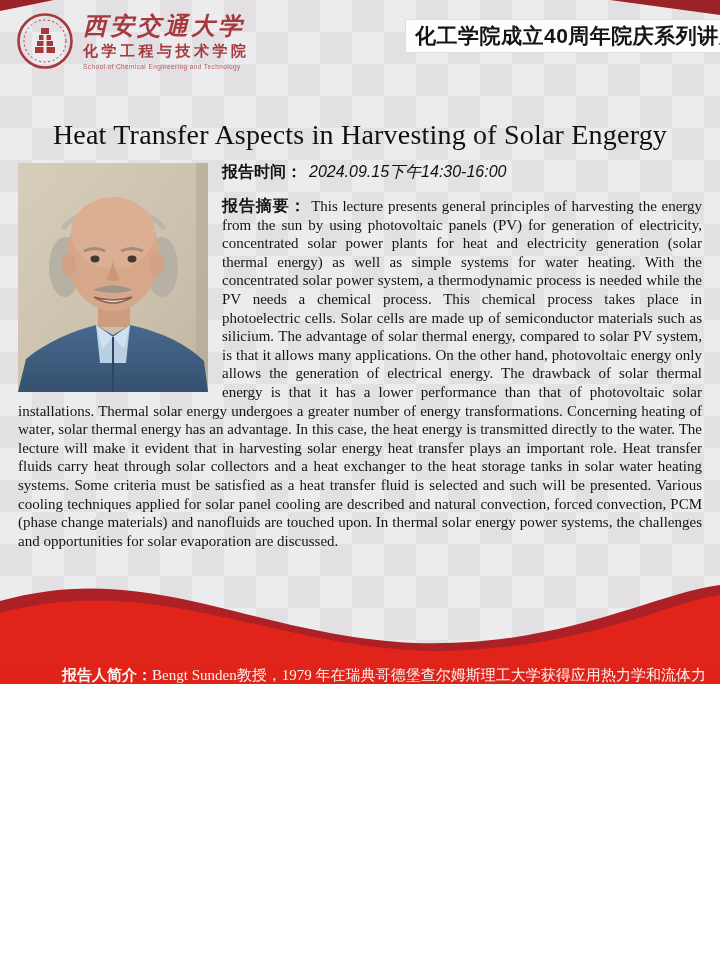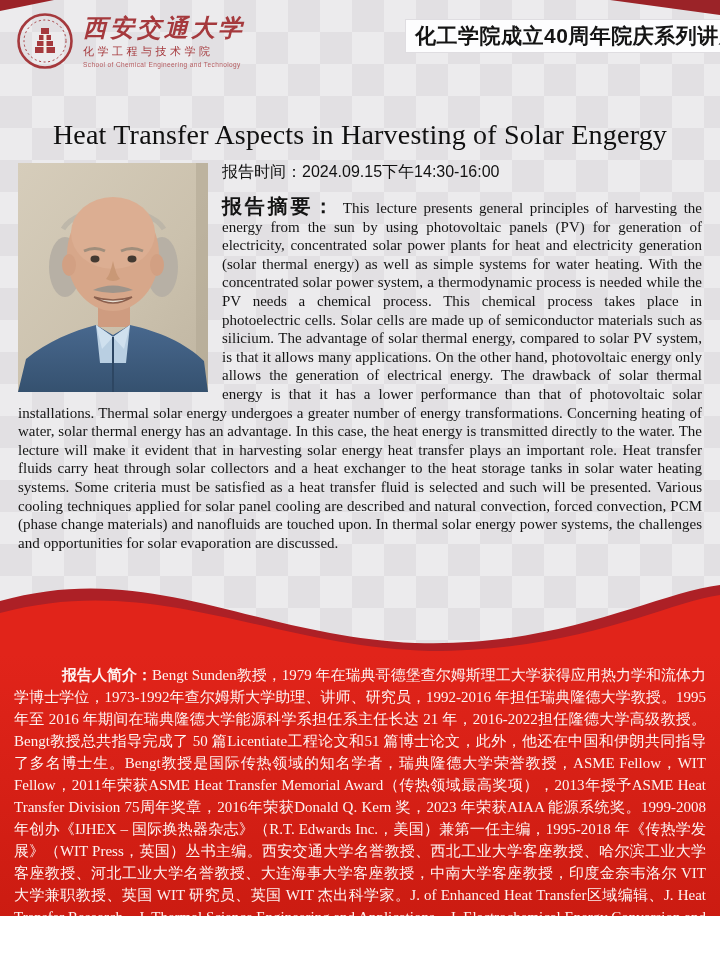--- a/index.html
+++ b/index.html
@@ -4,7 +4,7 @@
 <style>
   html,body{margin:0;padding:0;}
   .poster{
-    position:relative;width:720px;height:916px;overflow:hidden;
+    position:relative;width:720px;height:684px;overflow:hidden;
     background-color:#ecebed;
     background-image:
       linear-gradient(45deg,#e2e0e3 25%,transparent 25%,transparent 75%,#e2e0e3 75%),

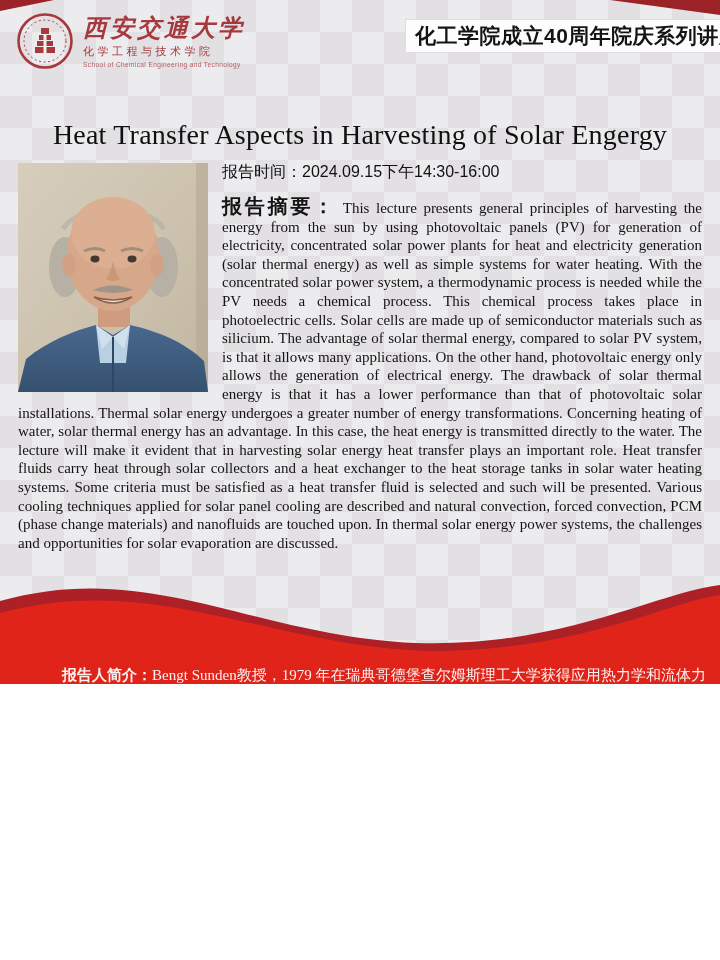--- a/index.html
+++ b/index.html
@@ -23,7 +23,7 @@
   .logo-text{display:flex;flex-direction:column;}
   .uni-cn{font-family:"Liberation Serif","DejaVu Serif",serif;font-style:italic;font-weight:700;
           font-size:24px;color:#a5393d;letter-spacing:3px;line-height:26px;}
-  .school-cn{font-weight:400;font-size:11px;color:#a5393d;letter-spacing:3.5px;margin-top:3px;}
+  .school-cn{font-weight:700;font-size:15px;color:#a5393d;letter-spacing:3.5px;margin-top:3px;}
   .school-en{font-size:6.5px;color:#b4595d;letter-spacing:.4px;margin-top:2px;}
   
   .banner{position:absolute;left:405px;right:0;top:19px;height:34px;

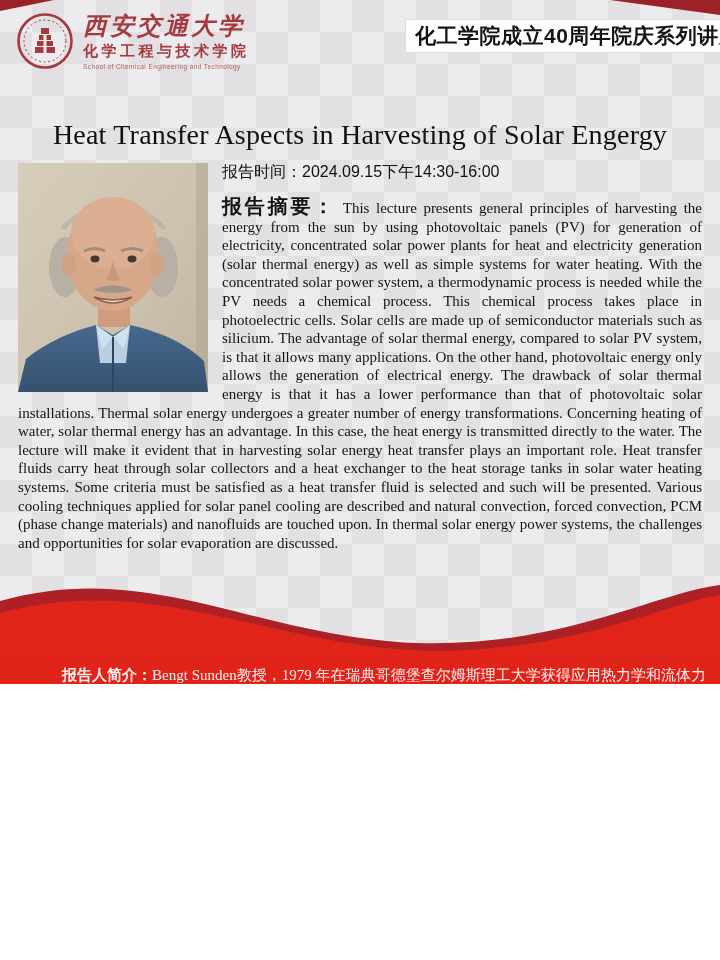--- a/index.html
+++ b/index.html
@@ -40,7 +40,7 @@
   .photo svg{display:block;width:100%;height:100%;}
   .info-line{margin:2px 0 0;font-size:16px;color:#111;}
   .info-line + .info-line{margin-top:25px;}
-  .info-line b{font-weight:400;}
+  .info-line b{font-weight:700;}
   .info-line .val{font-weight:400;}
   .abstract{margin:14px 0 0;font-family:"Liberation Serif","DejaVu Serif",serif;
             font-size:15px;line-height:18.6px;color:#141414;text-align:justify;}

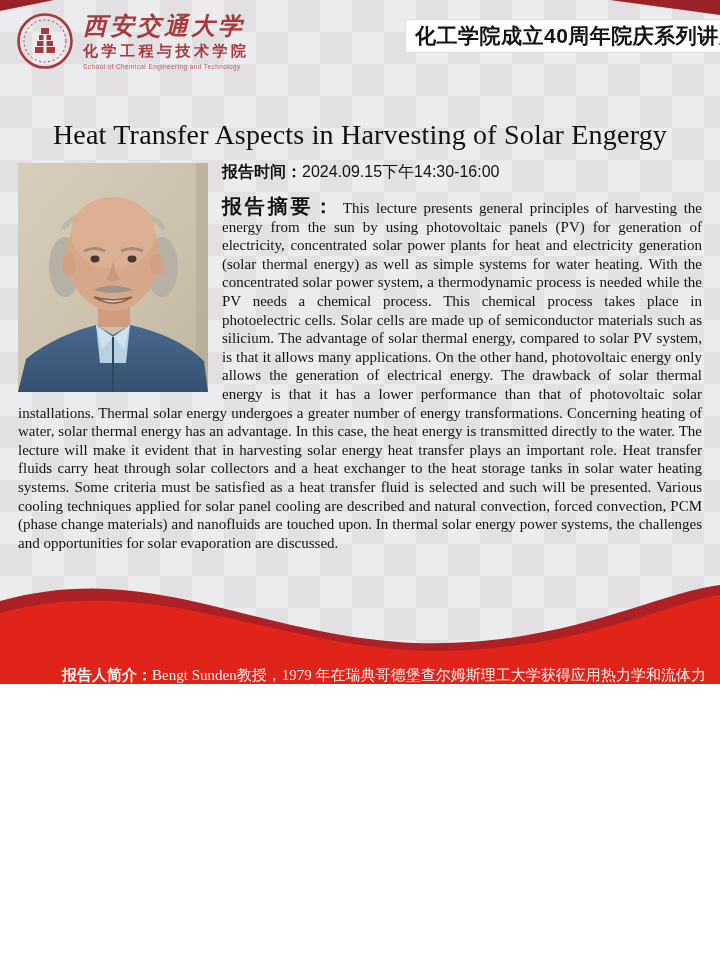--- a/index.html
+++ b/index.html
@@ -41,7 +41,7 @@
   .info-line{margin:2px 0 0;font-size:16px;color:#111;}
   .info-line + .info-line{margin-top:25px;}
   .info-line b{font-weight:700;}
-  .info-line .val{font-weight:400;}
+  .info-line .val{font-weight:400;margin-left:7px;font-style:italic;}
   .abstract{margin:14px 0 0;font-family:"Liberation Serif","DejaVu Serif",serif;
             font-size:15px;line-height:18.6px;color:#141414;text-align:justify;}
   .abstract b{font-family:"Liberation Sans","DejaVu Sans",sans-serif;font-size:20px;font-weight:700;}

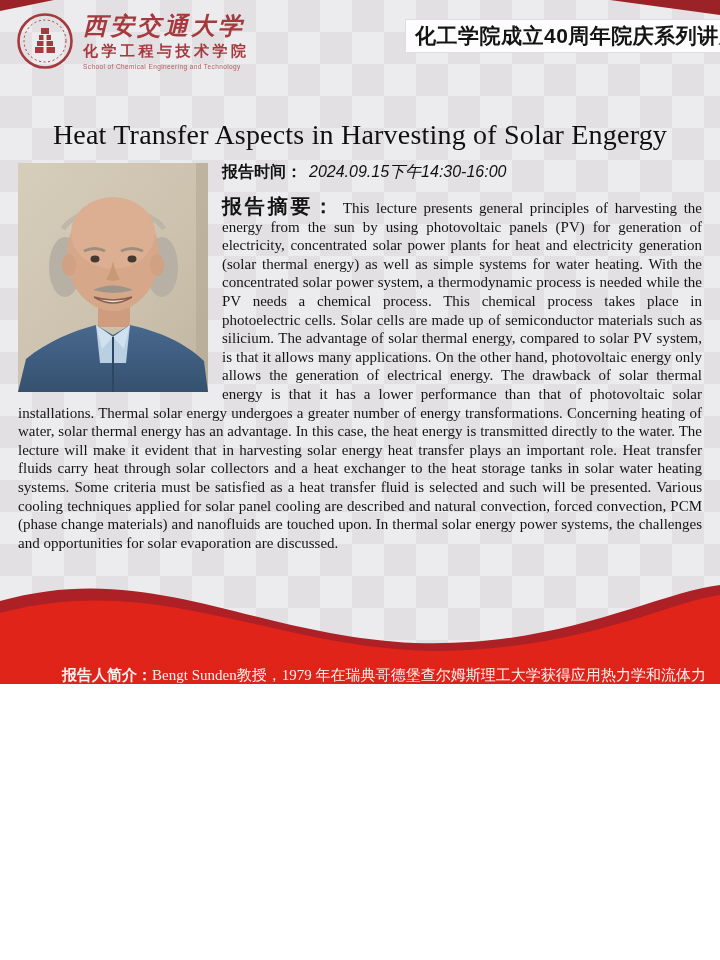--- a/index.html
+++ b/index.html
@@ -44,7 +44,7 @@
   .info-line .val{font-weight:400;margin-left:7px;font-style:italic;}
   .abstract{margin:14px 0 0;font-family:"Liberation Serif","DejaVu Serif",serif;
             font-size:15px;line-height:18.6px;color:#141414;text-align:justify;}
-  .abstract b{font-family:"Liberation Sans","DejaVu Sans",sans-serif;font-size:20px;font-weight:700;}
+  .abstract b{font-family:"Liberation Sans","DejaVu Sans",sans-serif;font-size:16px;font-weight:700;}
   
   .footer{position:absolute;left:0;top:555px;width:720px;height:405px;}
   .wave{position:absolute;left:0;top:0;width:720px;height:100px;display:block;}

